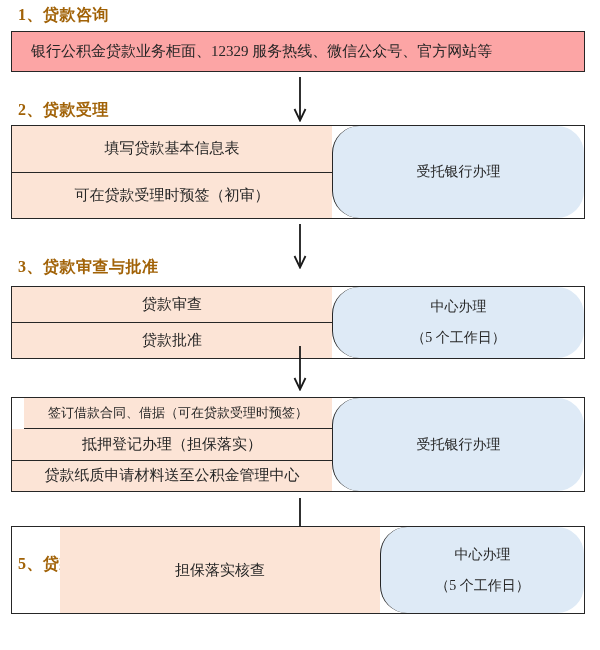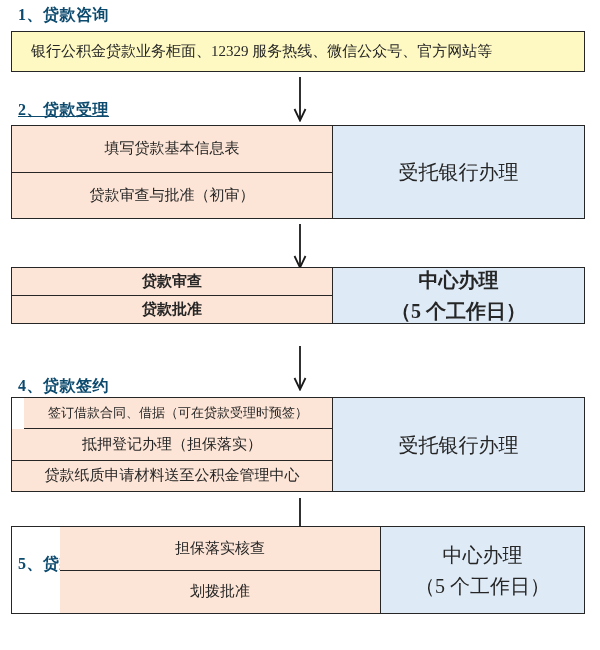--- a/index.html
+++ b/index.html
@@ -17,7 +17,7 @@
     left: 18px;
     font-size: 16px;
     font-weight: 700;
-    color: #0c4a6e;
+    color: #a16207;
     letter-spacing: 0.5px;
     white-space: nowrap;
   }

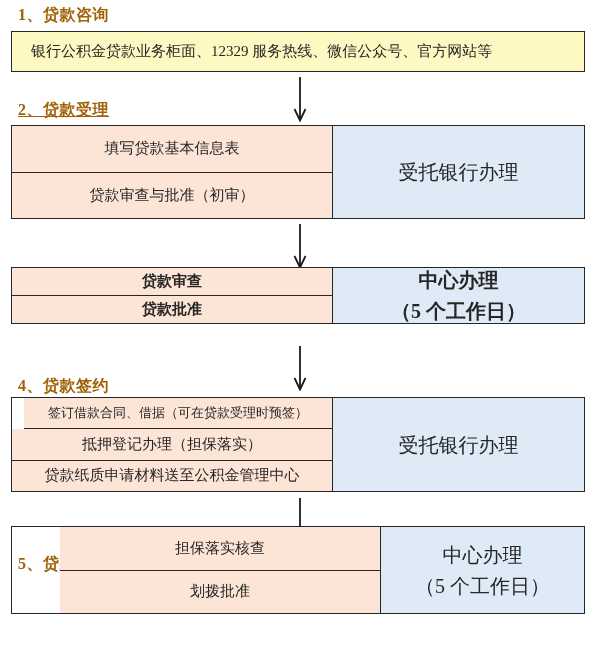--- a/index.html
+++ b/index.html
@@ -28,7 +28,7 @@
     width: 574px;
     height: 41px;
     box-sizing: border-box;
-    background: #fef9c3;
+    background: #fca5a5;
     border: 1.5px solid #262626;
     display: flex;
     align-items: center;

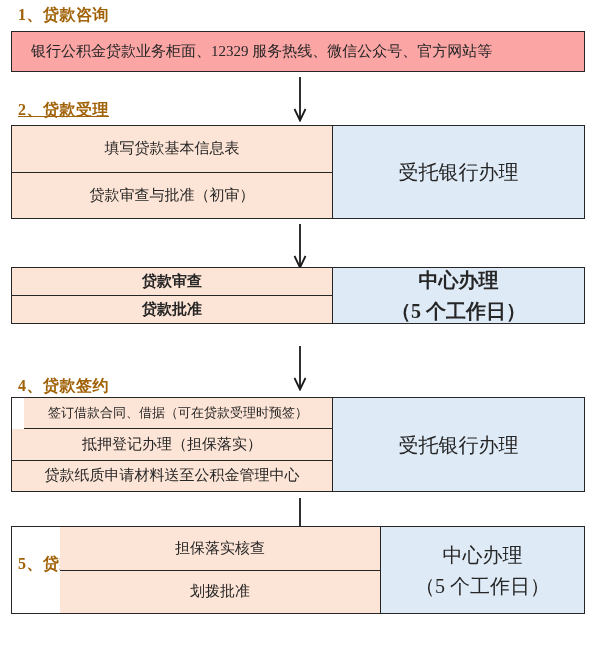--- a/index.html
+++ b/index.html
@@ -82,7 +82,7 @@
   }
   
   #title-1 { top: 5px; }
-  #title-2 { top: 100px; text-decoration: underline; }
+  #title-2 { top: 100px; }
   #title-3 { top: 257px; }
   #title-4 { top: 376px; }
   #title-5 { top: 554px; }

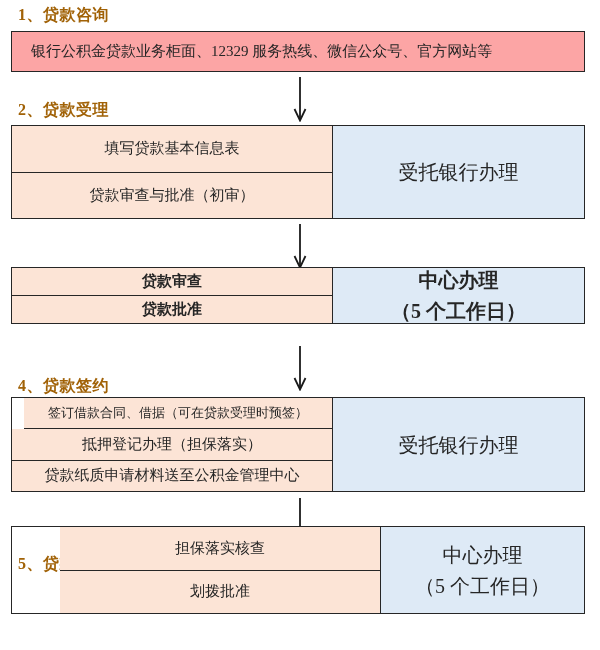--- a/index.html
+++ b/index.html
@@ -71,9 +71,10 @@
     align-items: center;
     justify-content: center;
     text-align: center;
-    font-size: 20px;
+    font-size: 14px;
     line-height: 20px;
     gap: 11px;
+    border-radius: 27px;
   }
   .arrow {
     position: absolute;

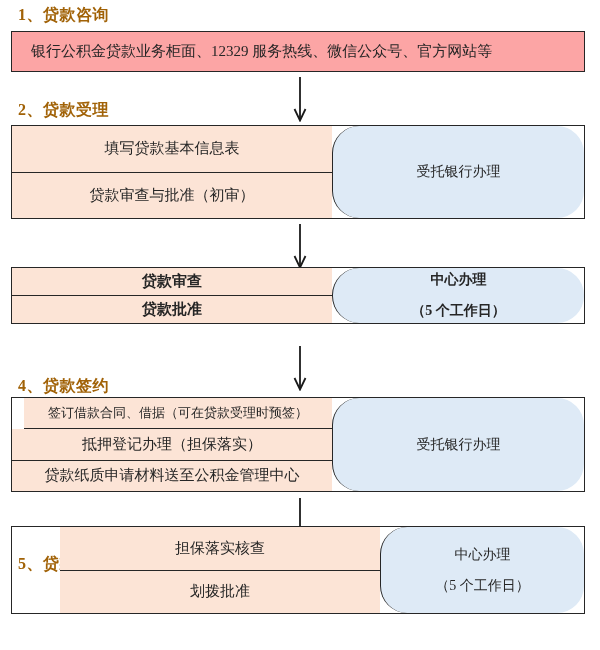--- a/index.html
+++ b/index.html
@@ -115,7 +115,7 @@
   <div class="ptable" id="table-2">
     <div class="col-steps">
       <div class="step-cell">填写贷款基本信息表</div>
-      <div class="step-cell">贷款审查与批准（初审）</div>
+      <div class="step-cell">可在贷款受理时预签（初审）</div>
     </div>
     <div class="col-agency">
       <div>受托银行办理</div>

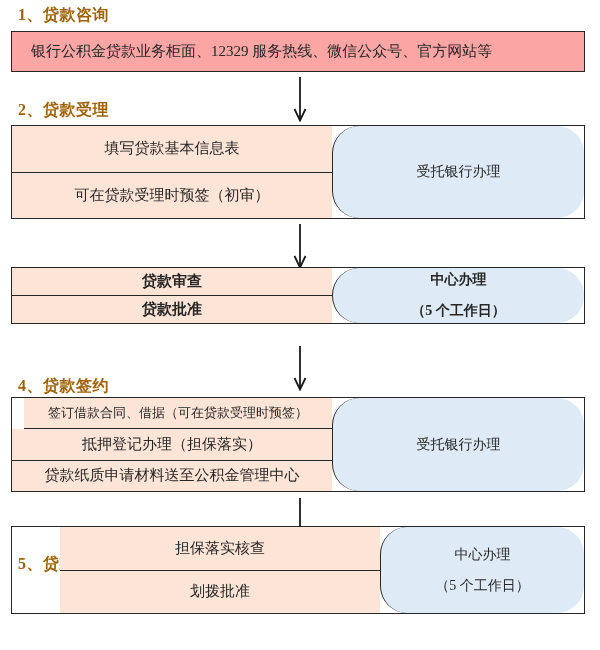--- a/index.html
+++ b/index.html
@@ -127,6 +127,7 @@
     <path d="M2.5 33 L8 44.5 L13.5 33" fill="none" stroke="#1a1a1a" stroke-width="1.8"></path>
   </svg>
 
+  <div class="sec-title" id="title-3">3、贷款审查与批准</div>
   <div class="ptable" id="table-3">
     <div class="col-steps">
       <div class="step-cell">贷款审查</div>

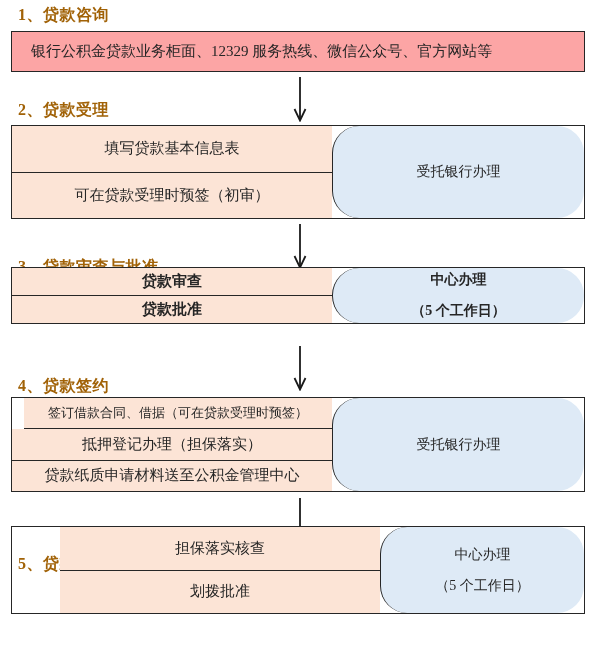--- a/index.html
+++ b/index.html
@@ -88,7 +88,7 @@
   #title-4 { top: 376px; }
   #title-5 { top: 554px; }
   #table-2 { top: 125px; height: 94px; }
-  #table-3 { top: 267px; height: 57px; font-weight: bold; }
+  #table-3 { top: 286px; height: 73px; }
   #table-4 { top: 397px; height: 95px; }
   #table-5 { top: 526px; height: 88px; padding-left: 48px; }
   #arrow-1 { top: 76px; }

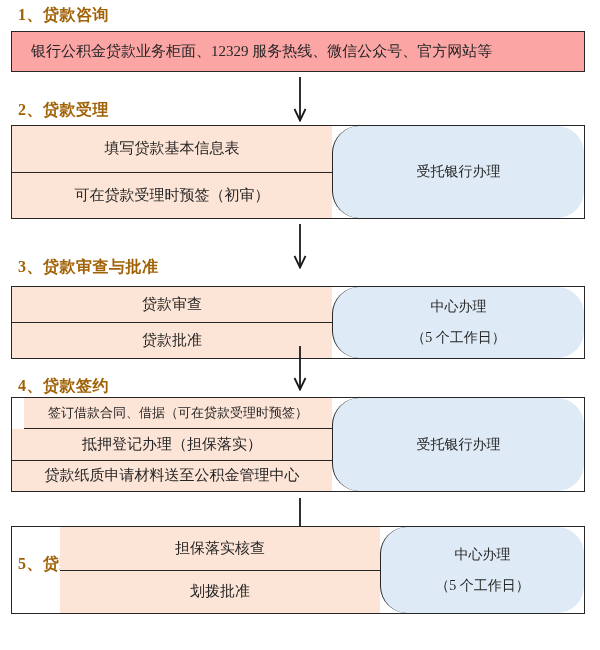--- a/index.html
+++ b/index.html
@@ -144,7 +144,6 @@
     <path d="M2.5 33 L8 44.5 L13.5 33" fill="none" stroke="#1a1a1a" stroke-width="1.8"></path>
   </svg>
 
-  <div class="sec-title" id="title-4">4、贷款签约</div>
   <div class="ptable" id="table-4">
     <div class="col-steps">
       <div class="step-cell small">签订借款合同、借据（可在贷款受理时预签）</div>

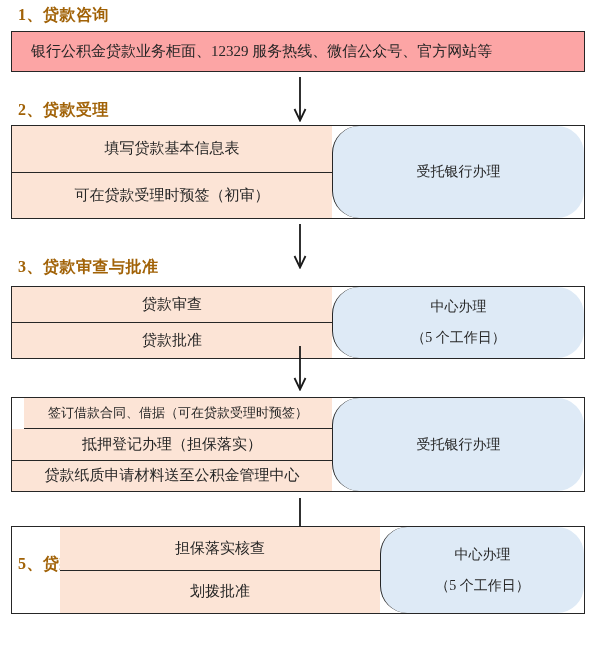--- a/index.html
+++ b/index.html
@@ -164,7 +164,6 @@
   <div class="ptable" id="table-5">
     <div class="col-steps">
       <div class="step-cell">担保落实核查</div>
-      <div class="step-cell">划拨批准</div>
     </div>
     <div class="col-agency">
       <div>中心办理</div>

